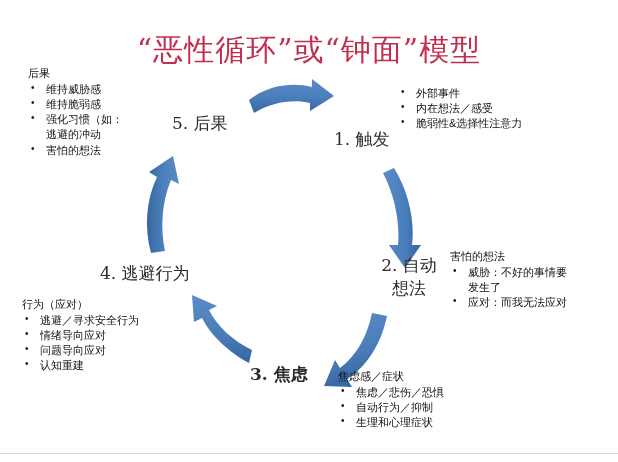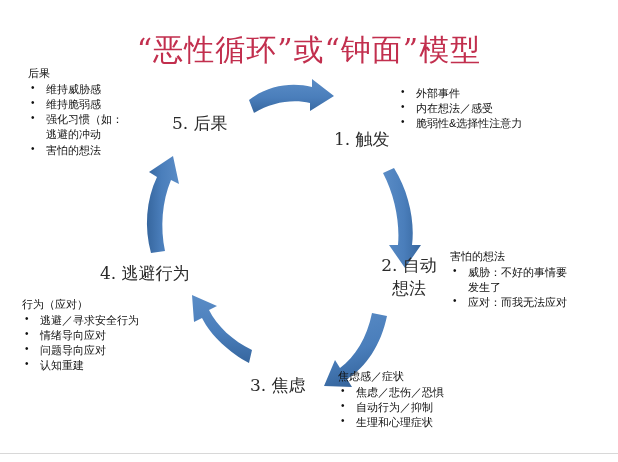--- a/index.html
+++ b/index.html
@@ -78,7 +78,7 @@
   #lbl-5{left:172px;top:112px;}
   #lbl-1{left:334px;top:128px;}
   #lbl-2{left:372px;top:254px;text-align:center;width:74px;}
-  #lbl-3{left:250px;top:374px;}
+  #lbl-3{left:250px;top:363px;font-weight:bold;}
   #lbl-4{left:100px;top:262px;}
 
   .footline{

